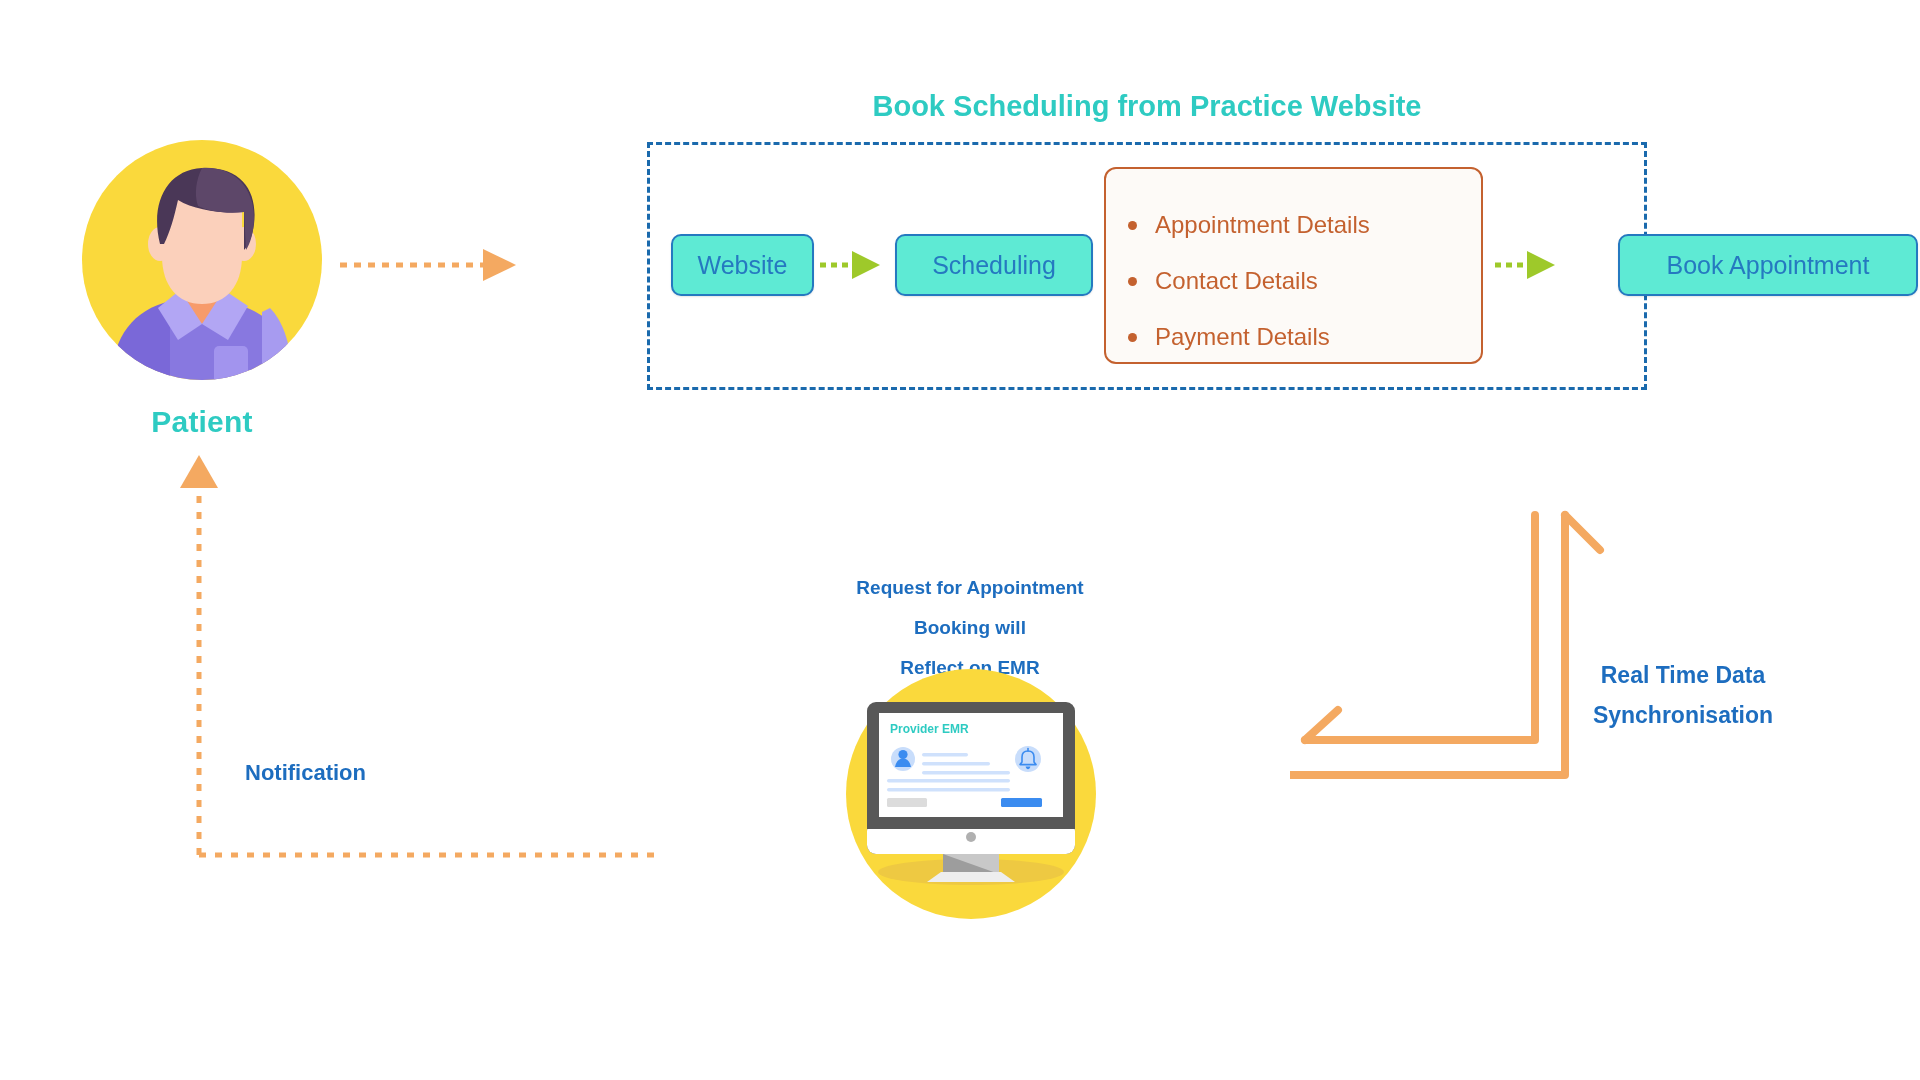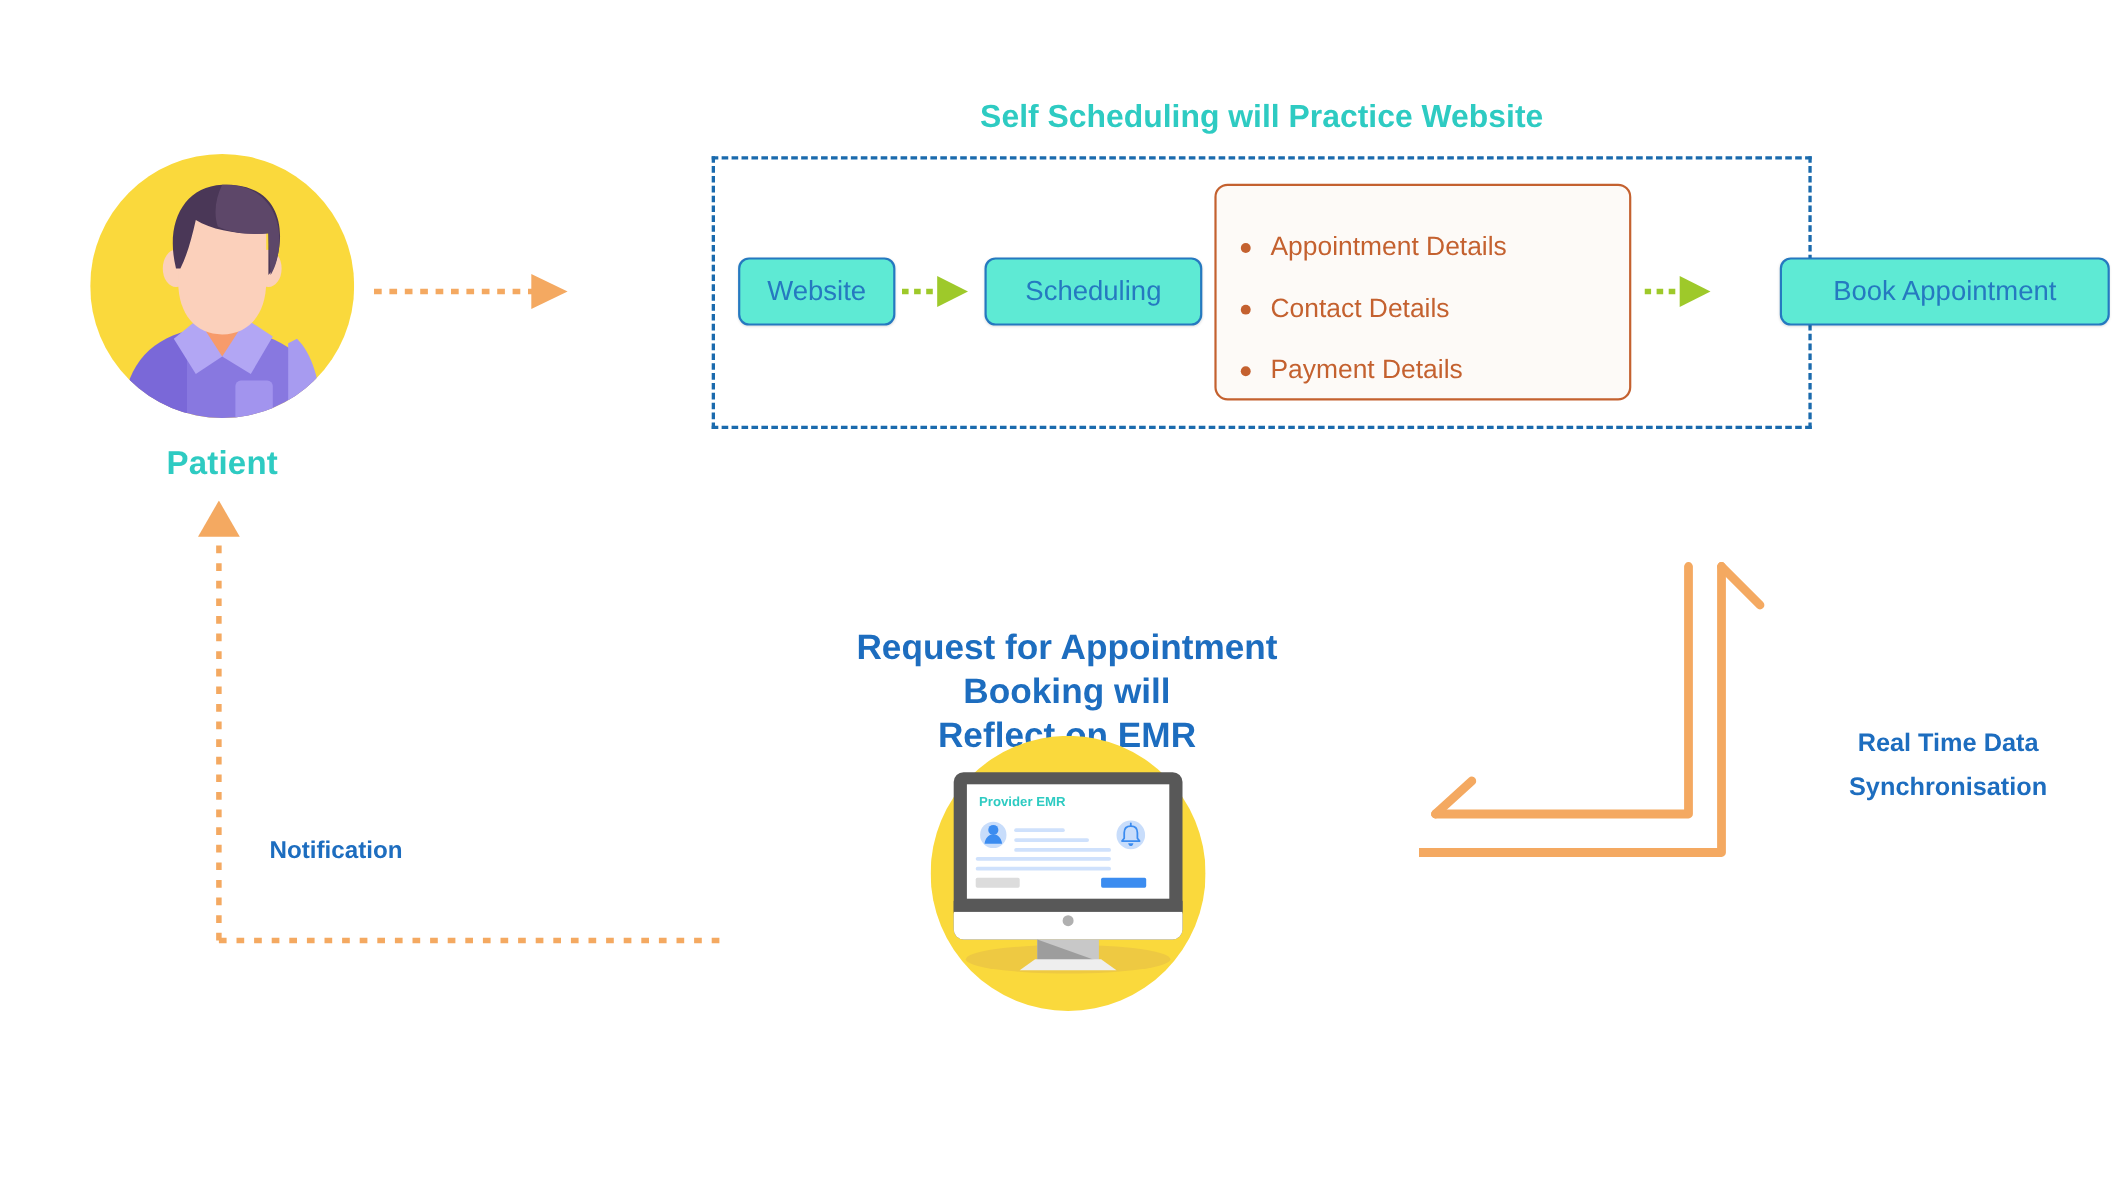--- a/index.html
+++ b/index.html
@@ -213,7 +213,7 @@
     </svg>
   </div>
 
-  <div id="section-title">Self Scheduling will Practice Website</div>
+  <div id="section-title">Book Scheduling from Practice Website</div>
 
   <div id="self-scheduling-panel"></div>
 

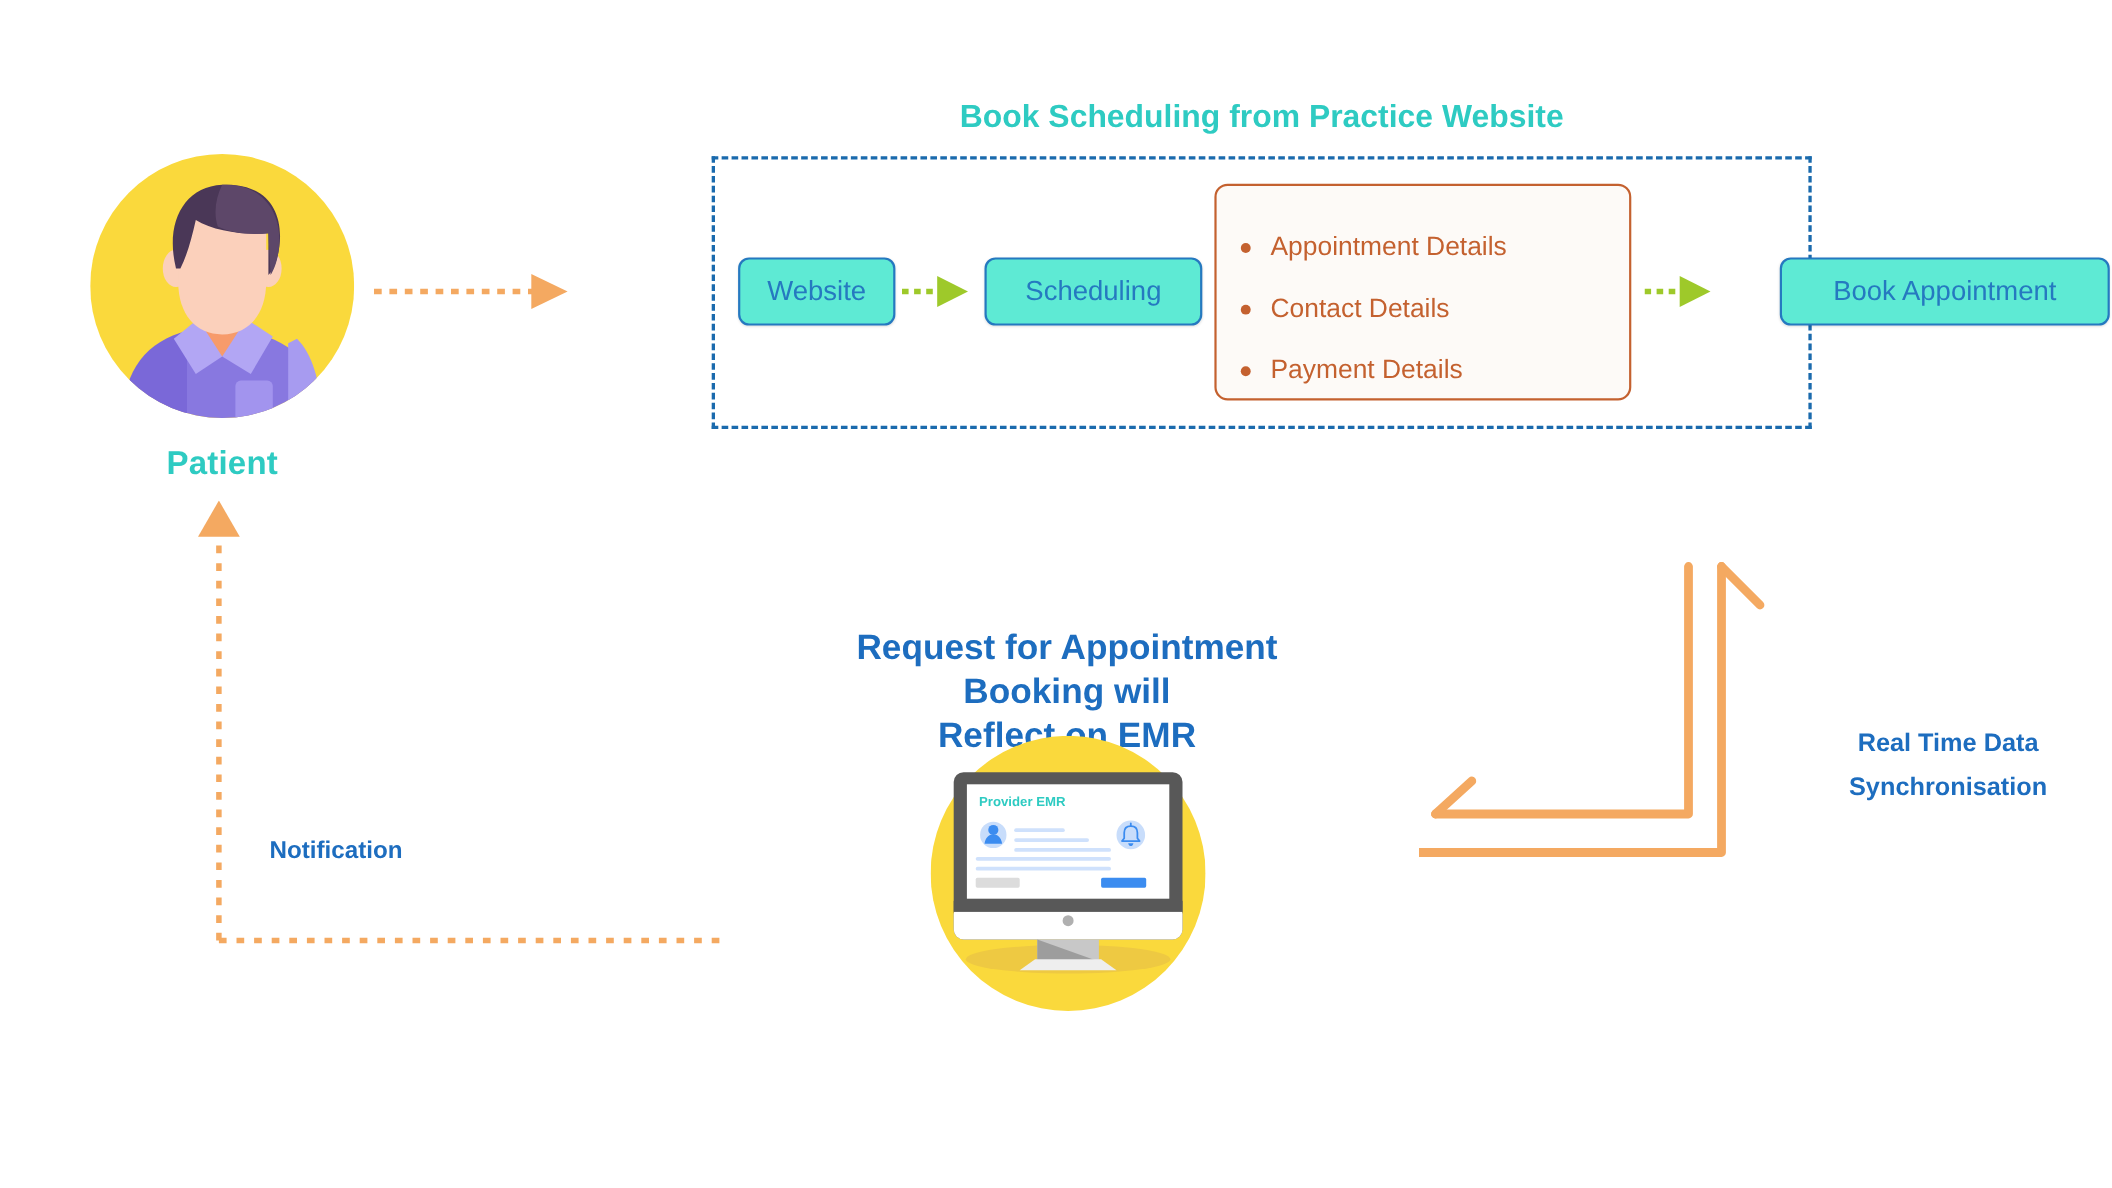--- a/index.html
+++ b/index.html
@@ -137,7 +137,7 @@
     width: 460px;
     text-align: center;
     color: #1d6dbf;
-    font-size: 32px;
+    font-size: 19px;
     font-weight: bold;
     line-height: 40px;
   }

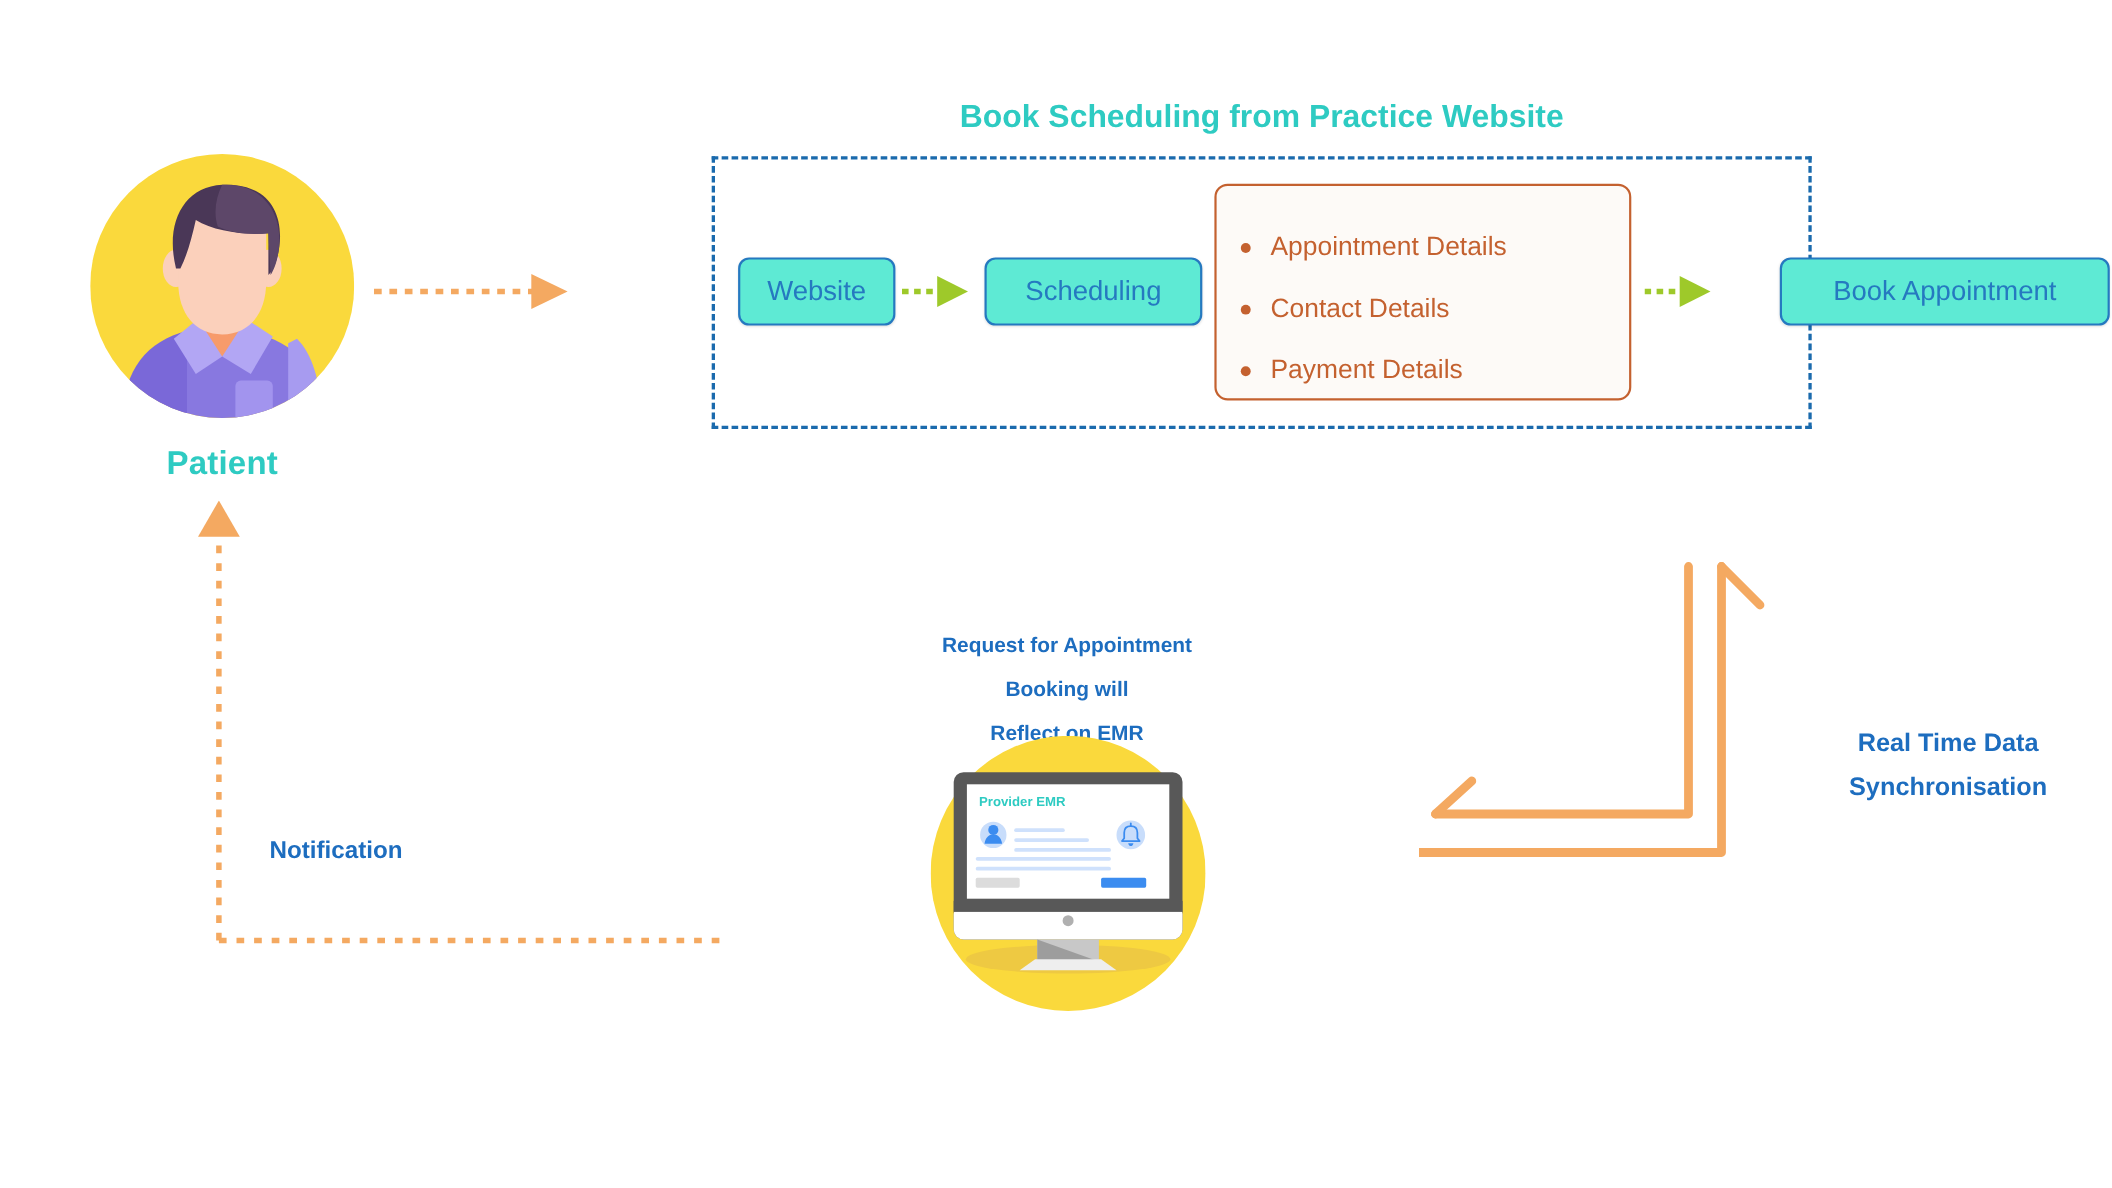--- a/index.html
+++ b/index.html
@@ -157,7 +157,7 @@
   }
   #sync-label {
     position: absolute;
-    left: 1646px;
+    left: 1558px;
     top: 655px;
     width: 250px;
     text-align: center;

